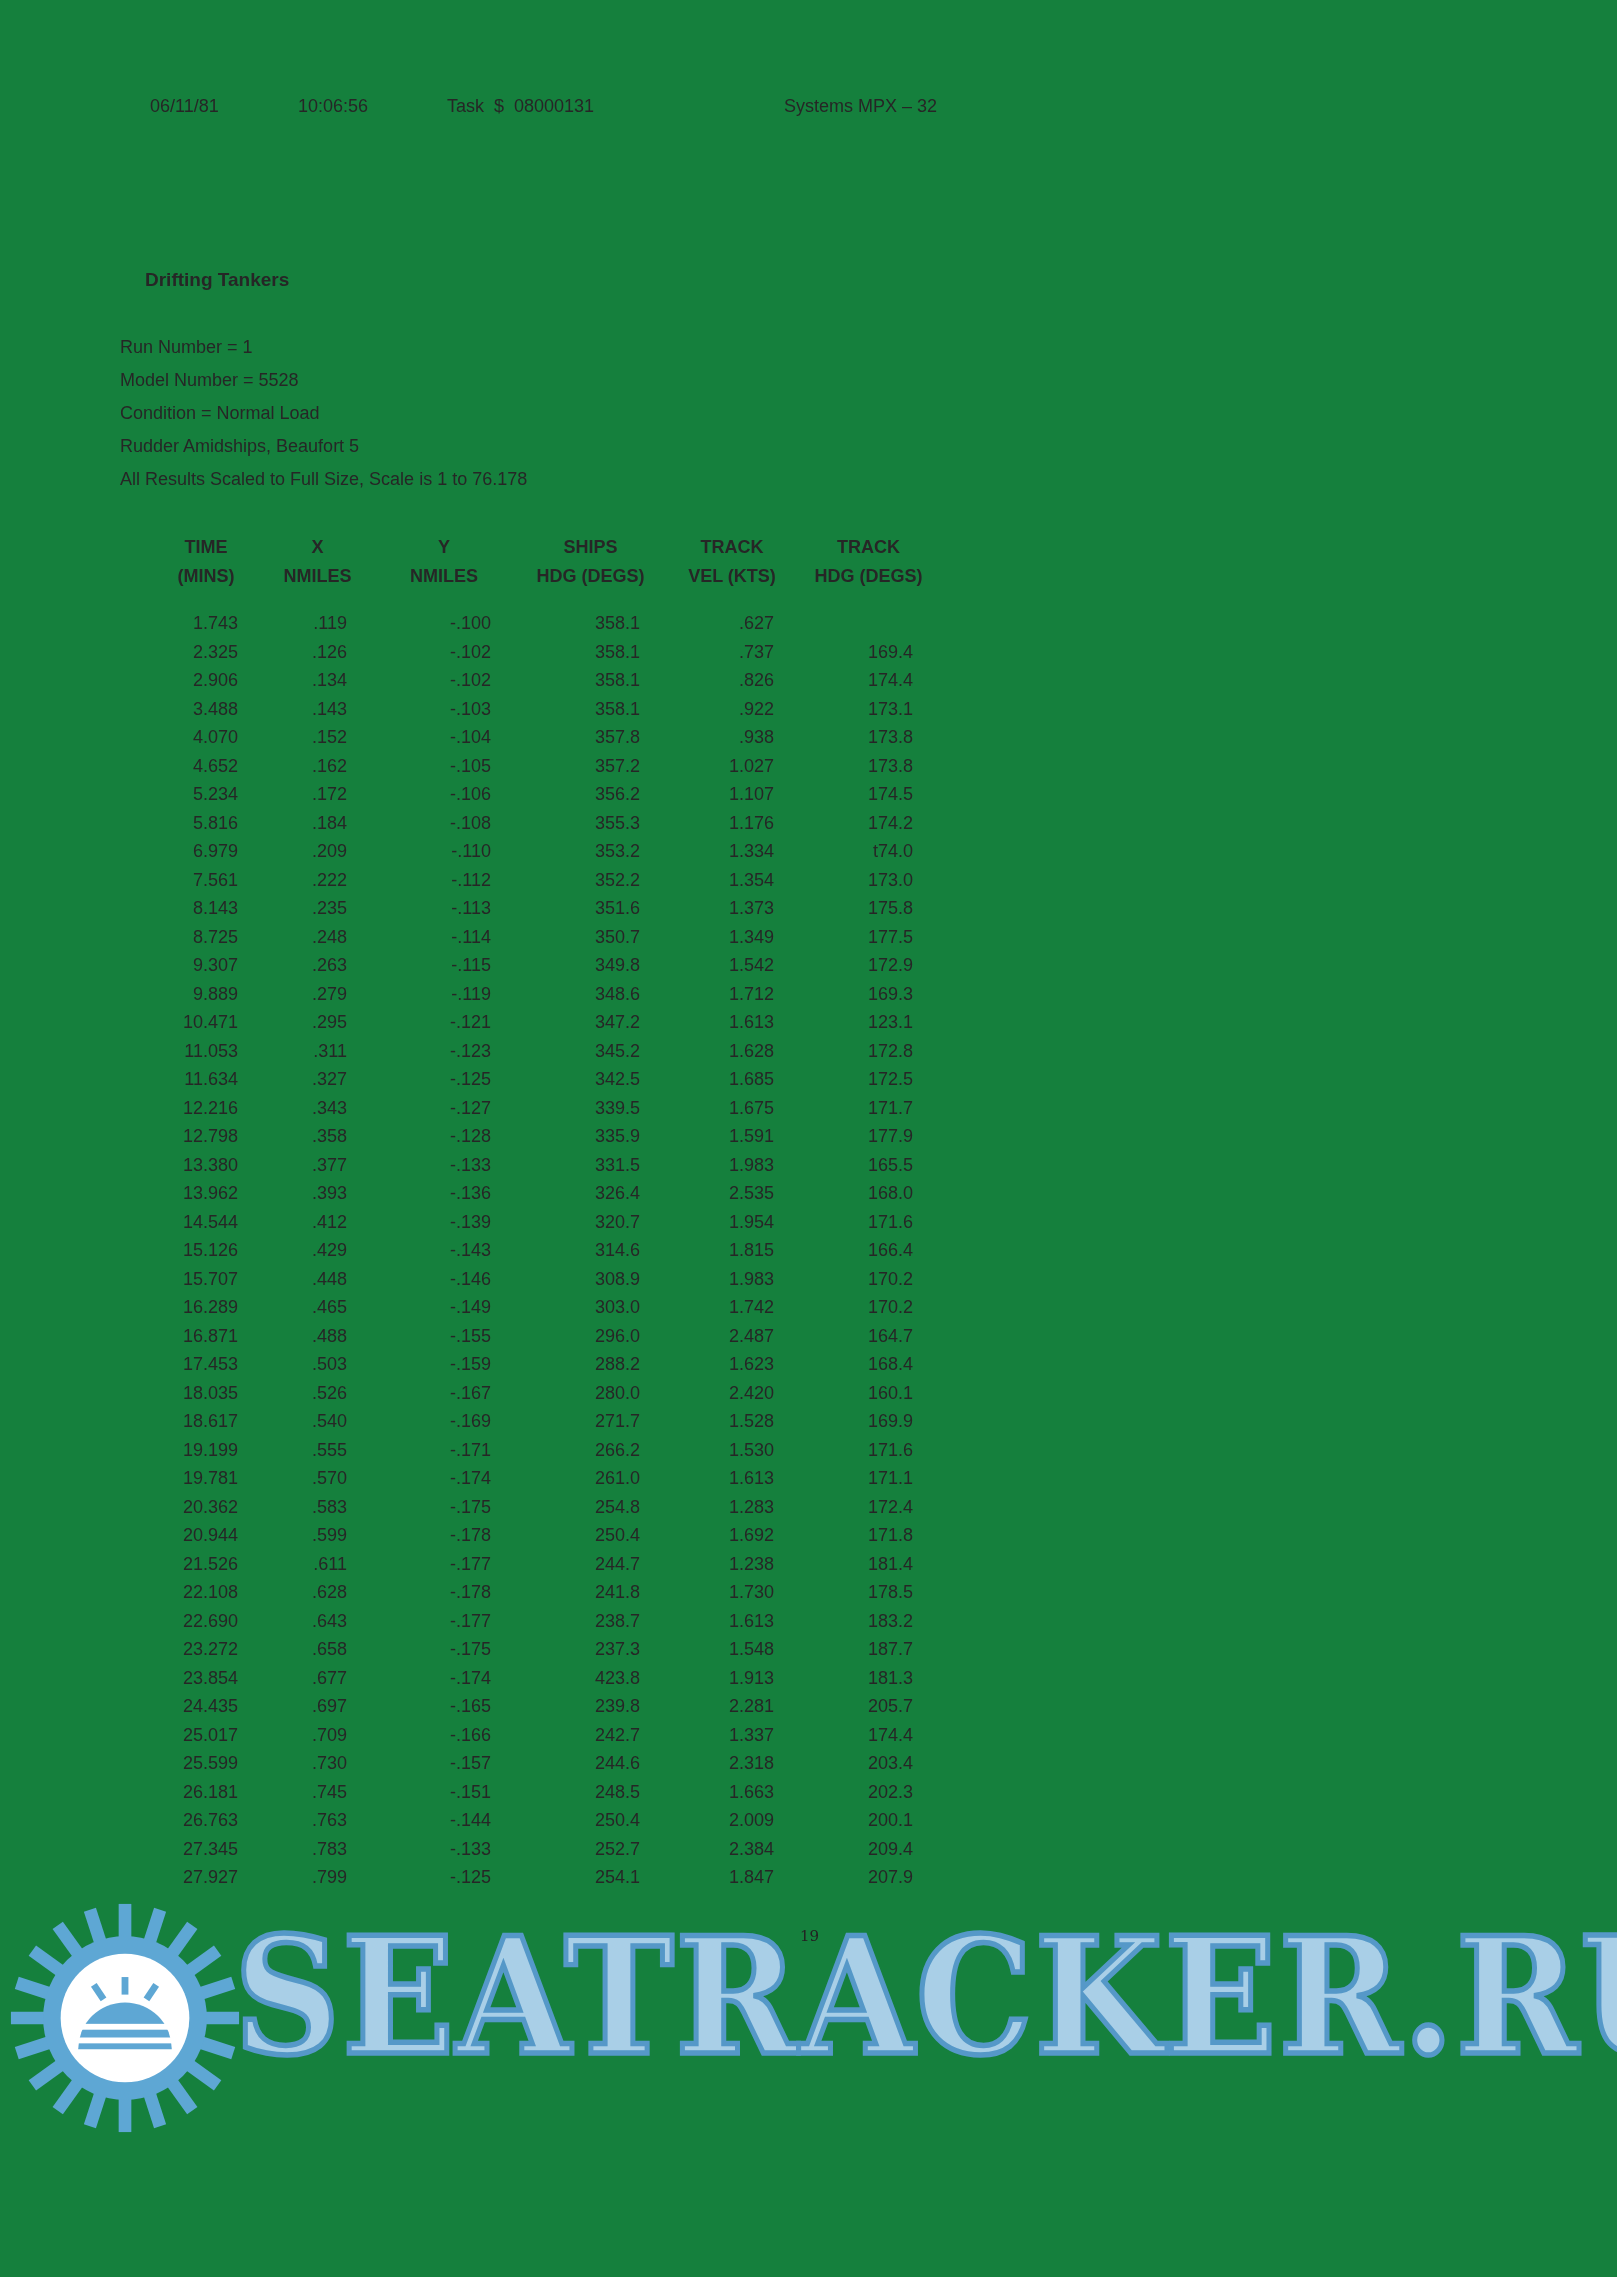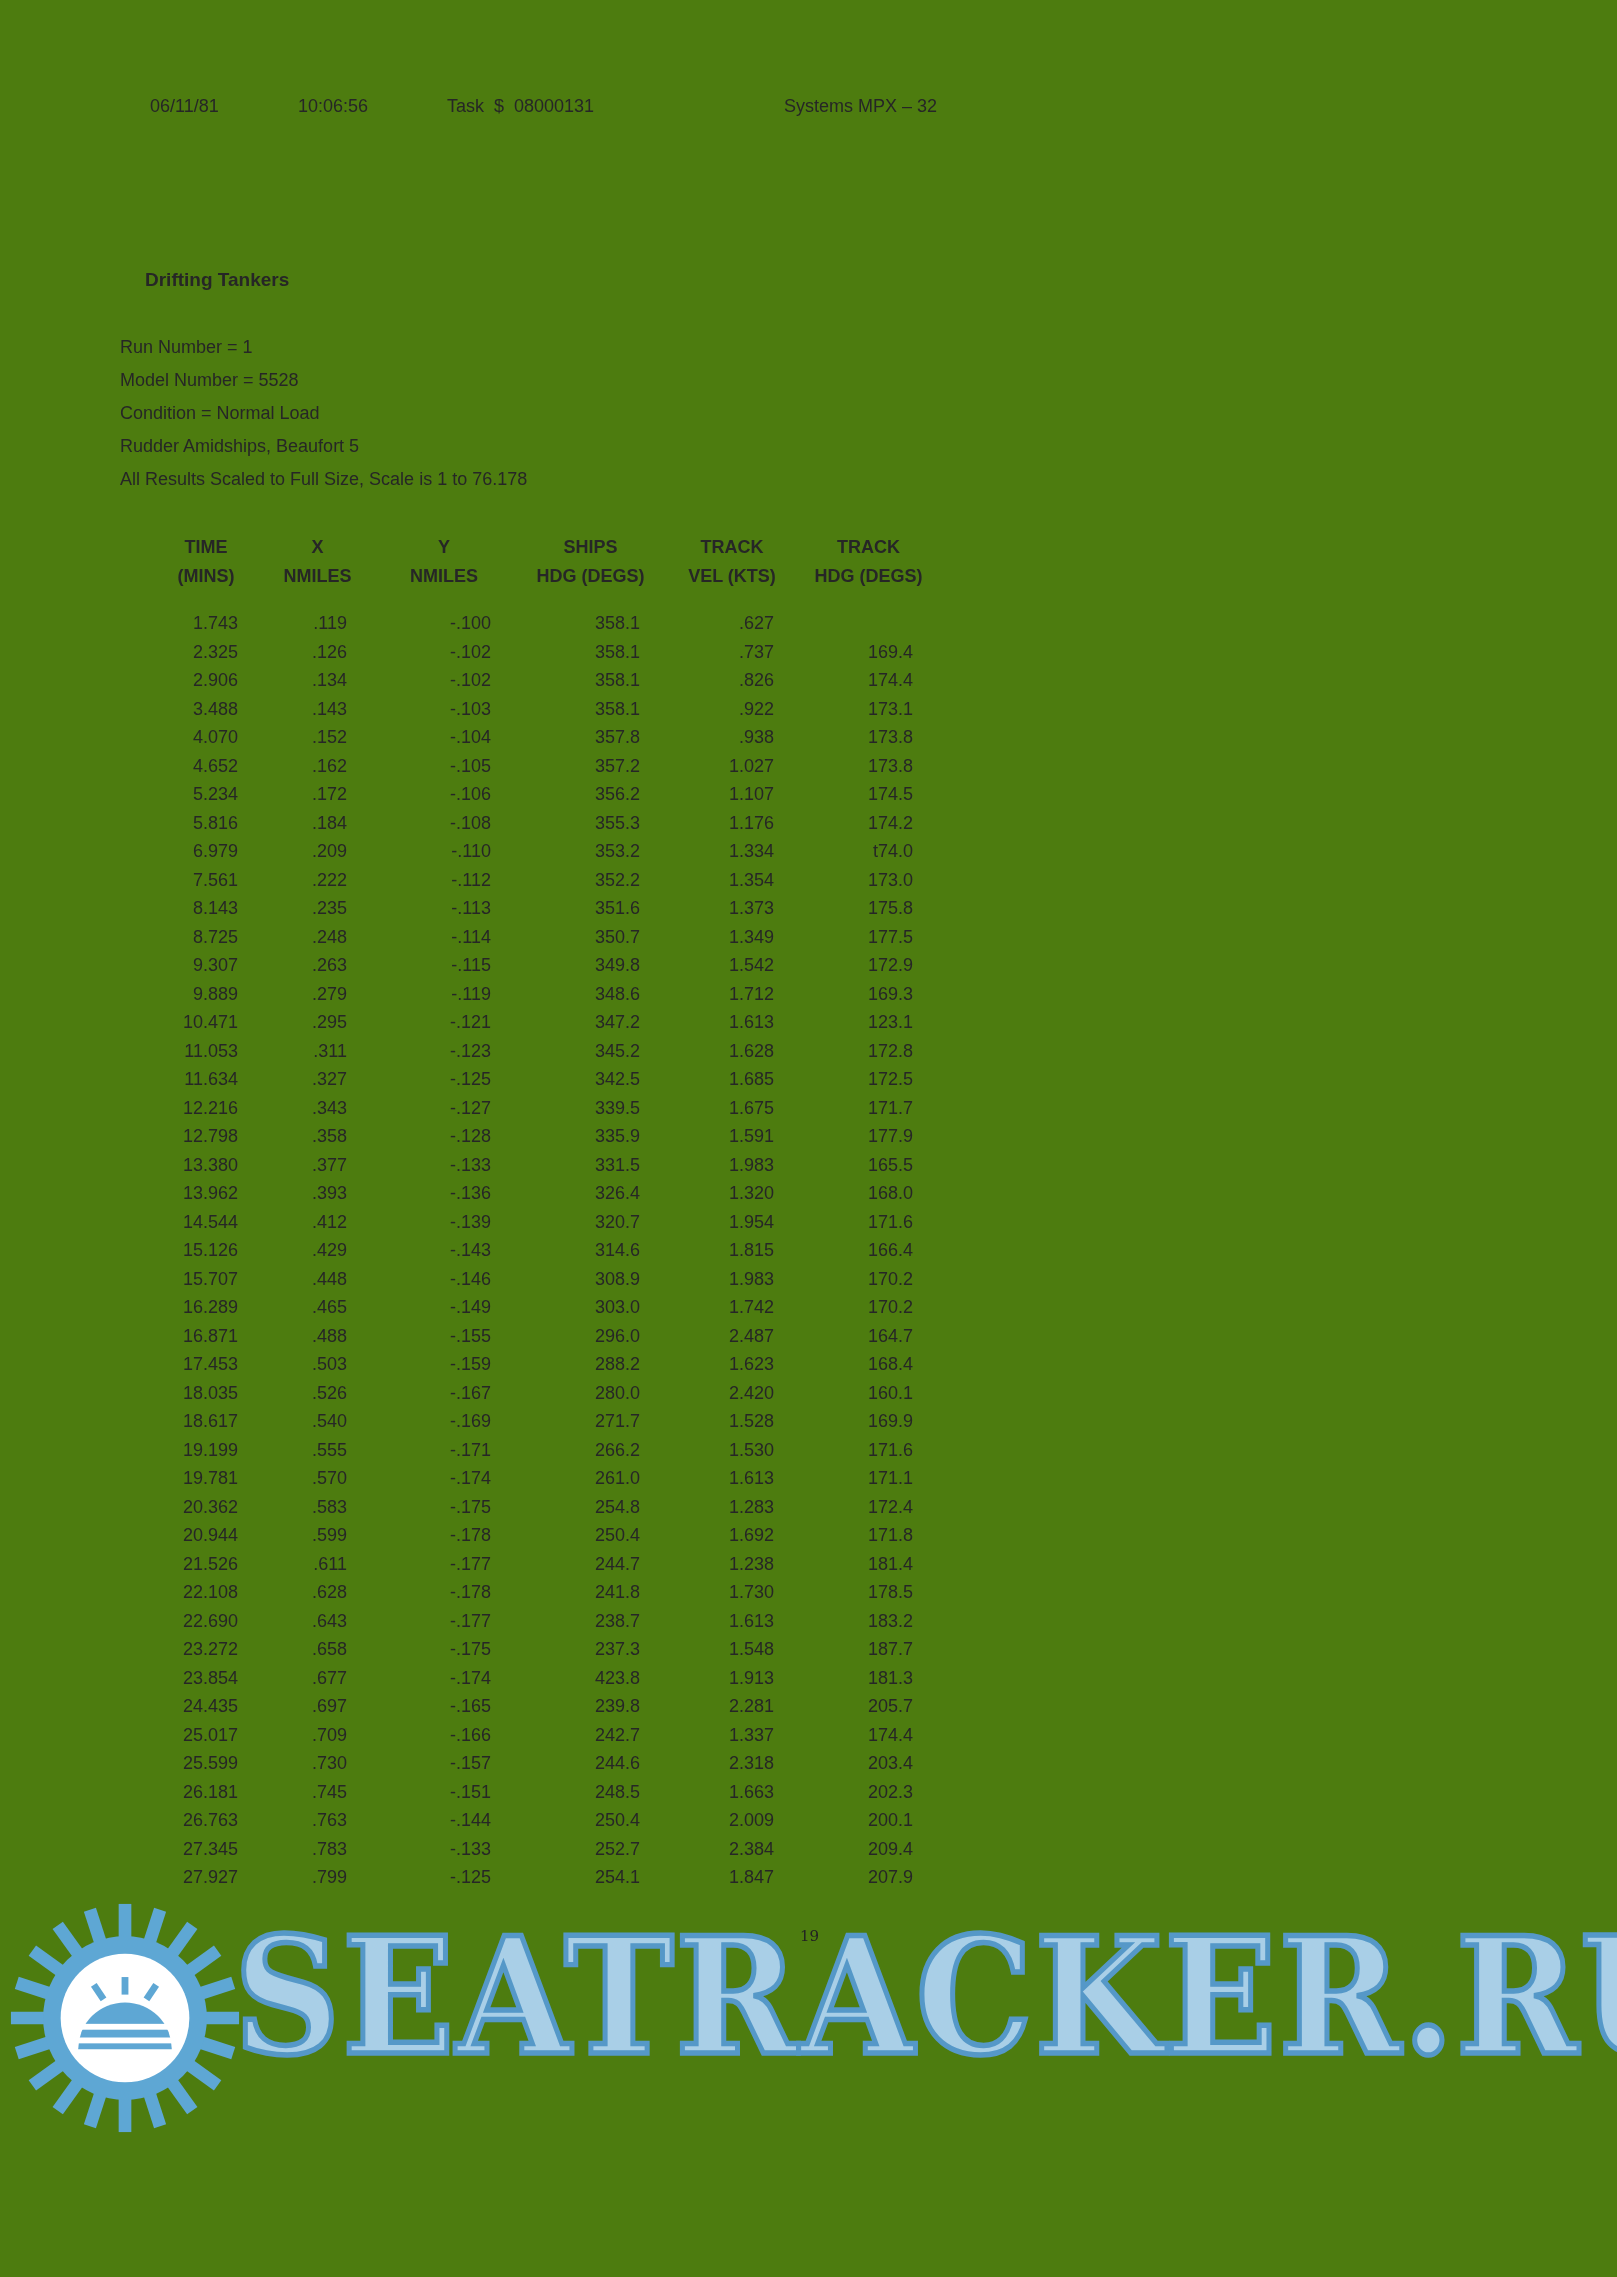--- a/index.html
+++ b/index.html
@@ -11,7 +11,7 @@
     position: relative;
     width: 1618px;
     height: 2277px;
-    background: #4d7c0f;
+    background: #15803d;
     overflow: hidden;
     font-family: "Liberation Sans", sans-serif;
     color: #262626;

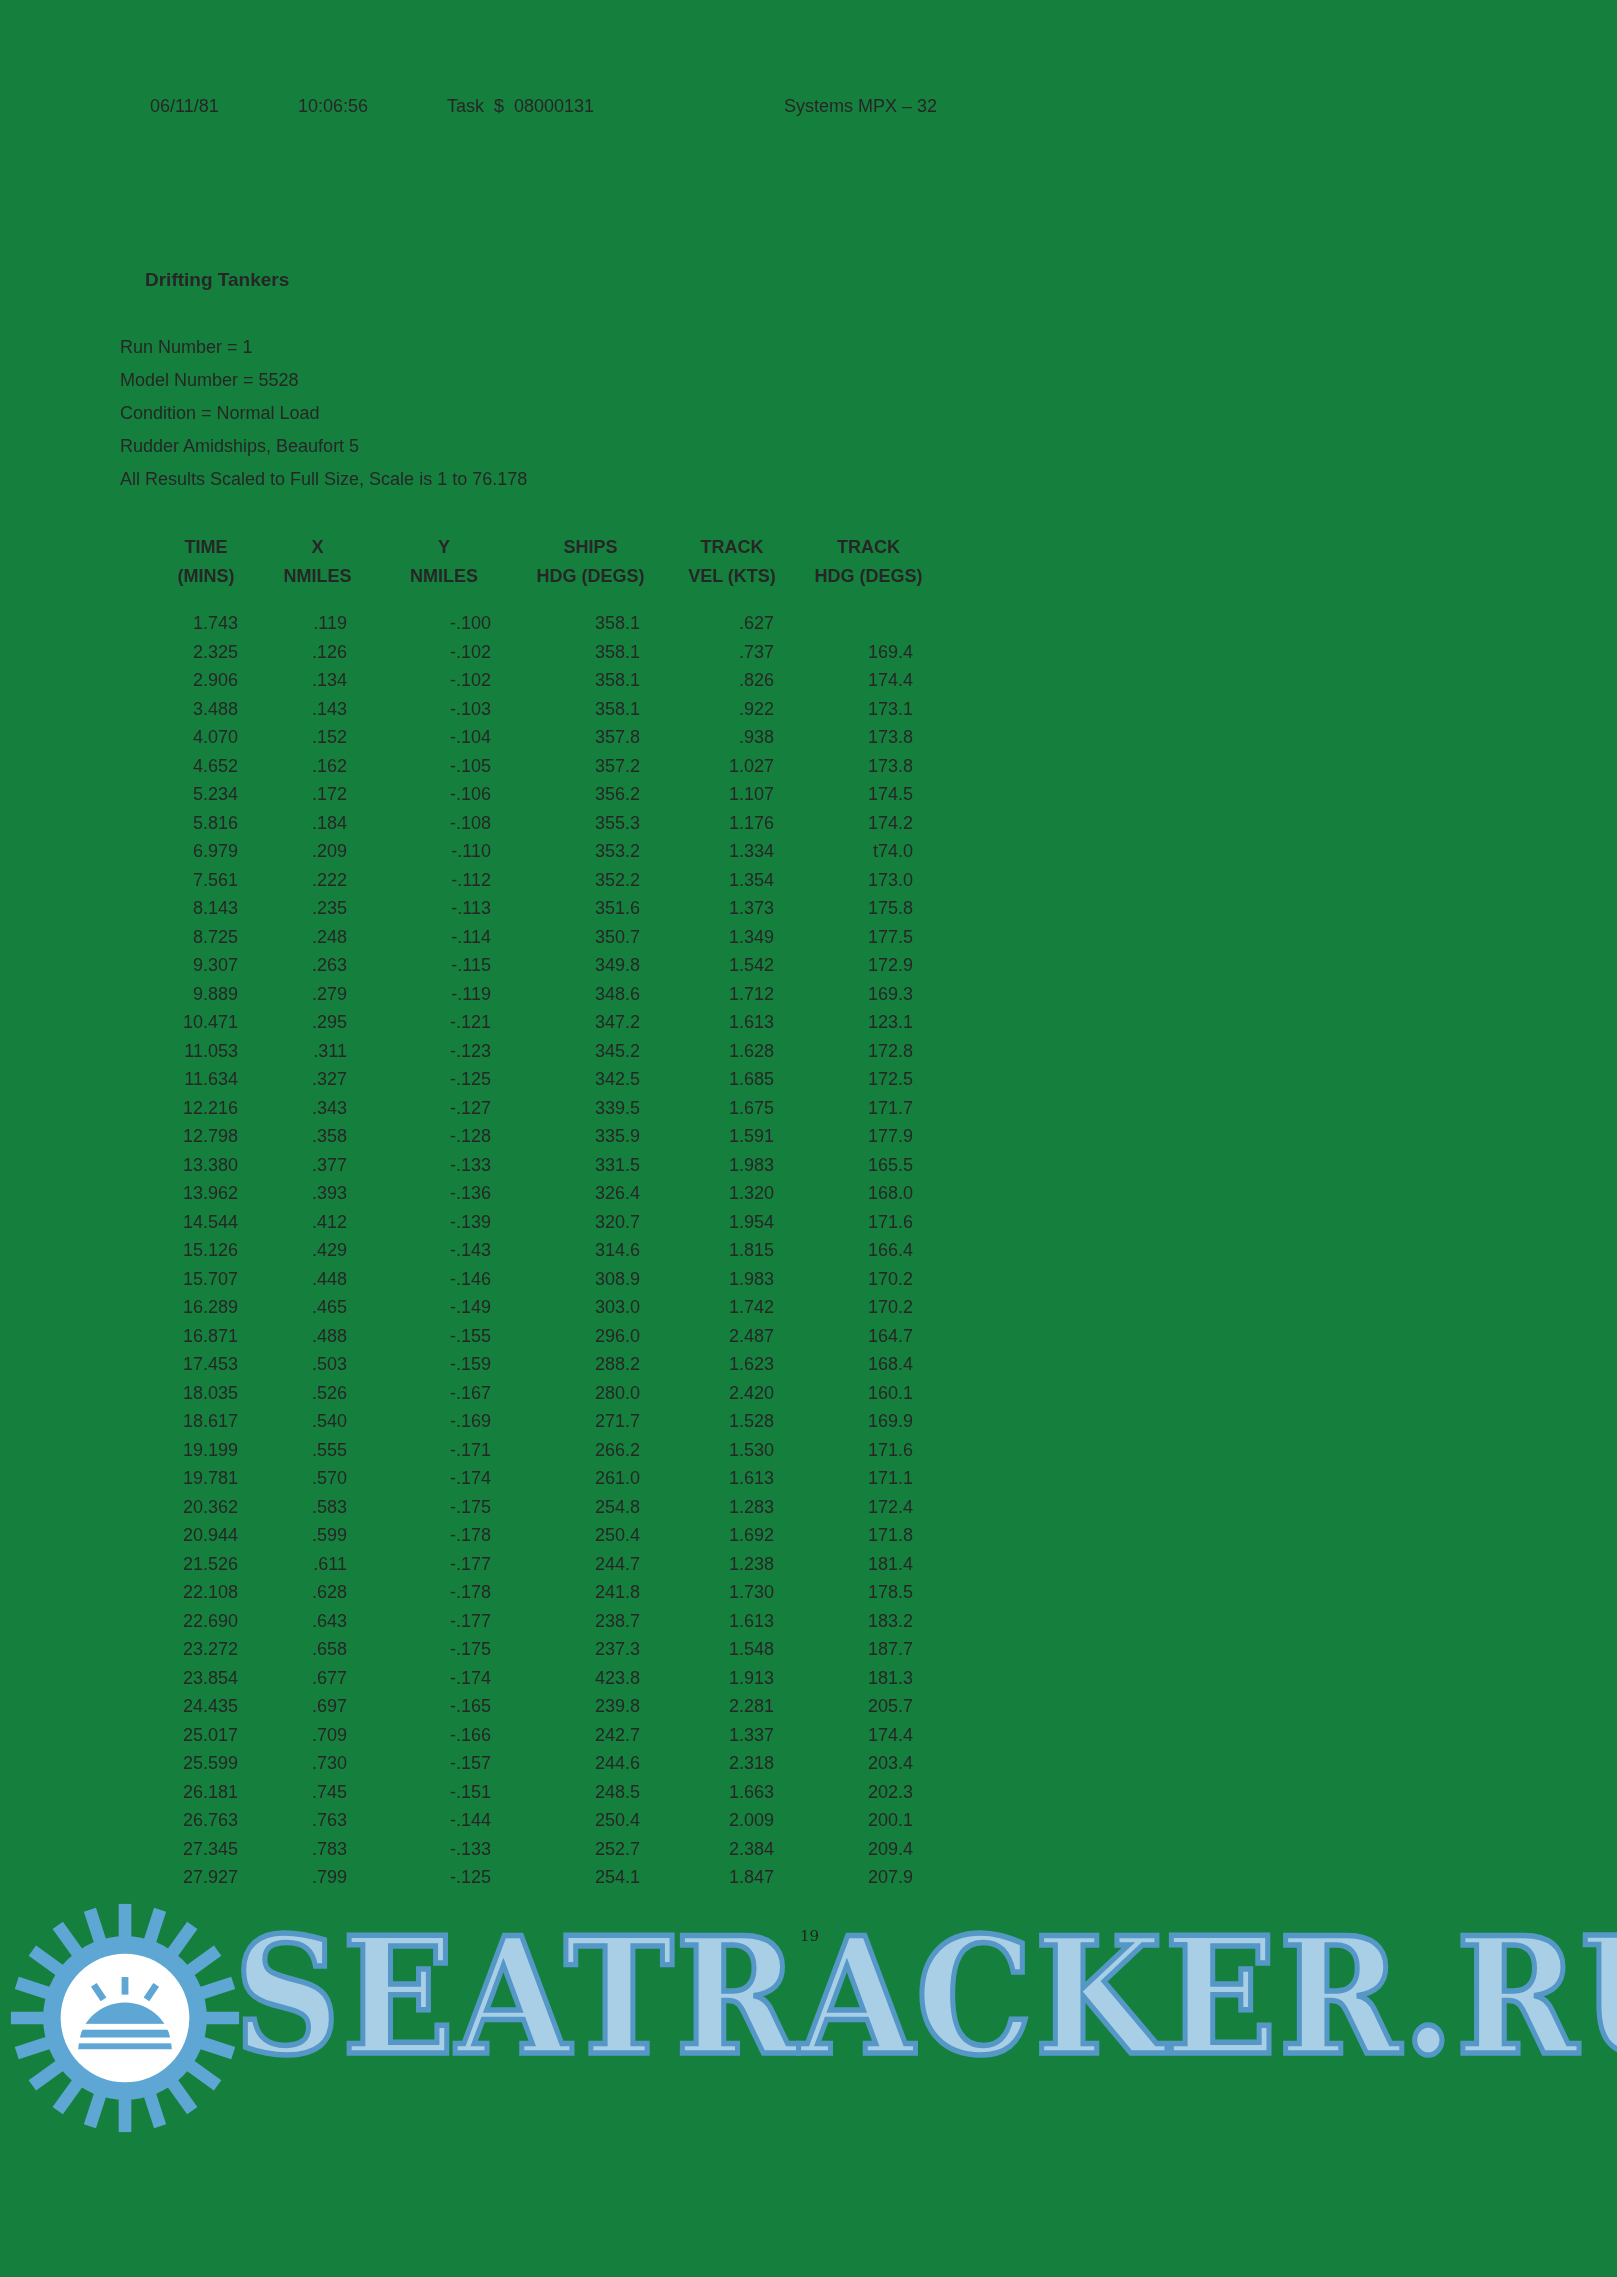--- a/index.html
+++ b/index.html
@@ -294,7 +294,7 @@
           <td>.393</td>
           <td>-.136</td>
           <td>326.4</td>
-          <td>1.320</td>
+          <td>2.535</td>
           <td>168.0</td>
         </tr>
         <tr>

